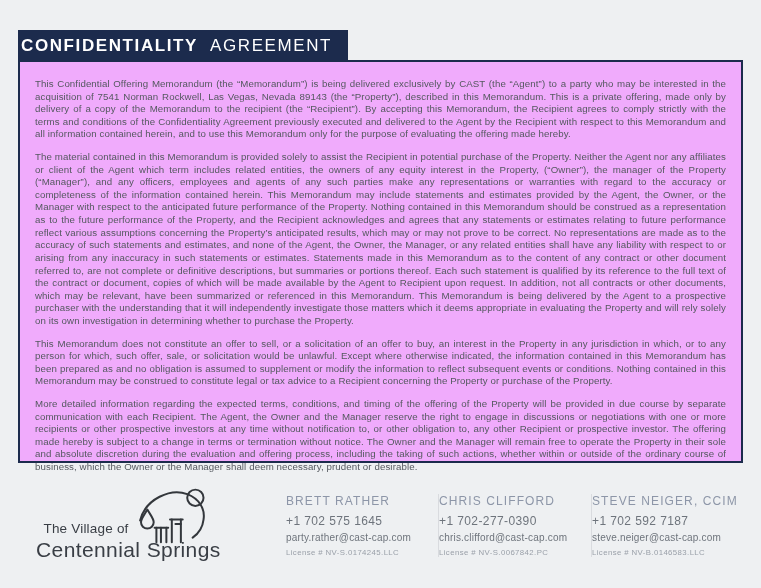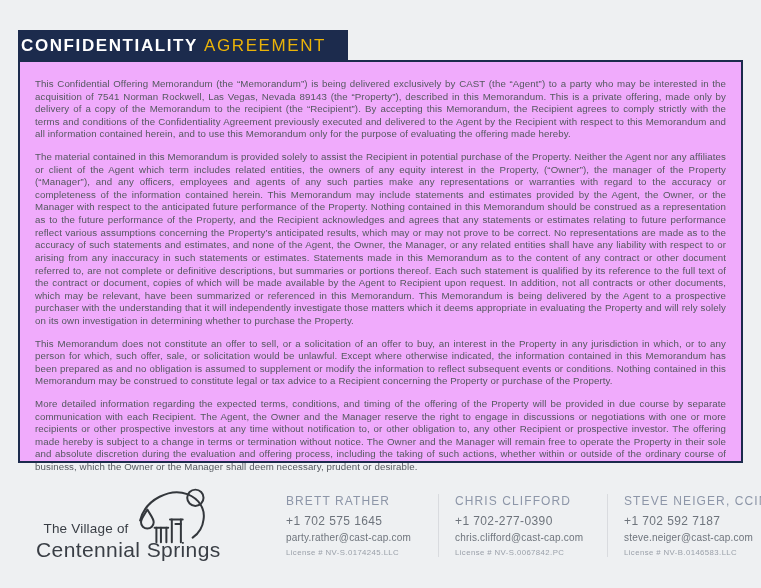--- a/index.html
+++ b/index.html
@@ -23,8 +23,8 @@
     letter-spacing:1.6px;text-transform:uppercase;
   }
   .header-bar .t-light{
-    color:#eab308;font-size:17px;font-weight:300;
-    letter-spacing:1.6px;text-transform:uppercase;margin-left:6px;
+    color:#ffffff;font-size:17px;font-weight:300;
+    letter-spacing:1.6px;text-transform:uppercase;margin-left:12px;
   }
   .content-box{
     position:absolute;left:18px;top:60px;

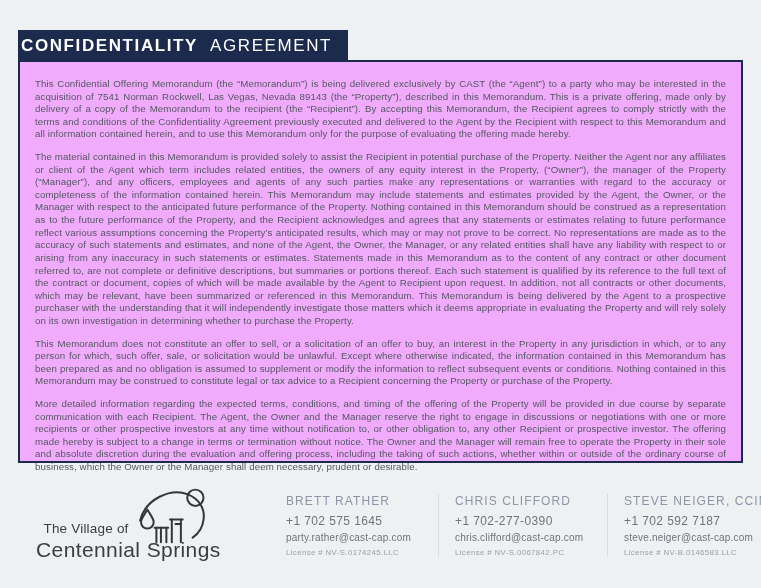--- a/index.html
+++ b/index.html
@@ -58,7 +58,6 @@
   .contact{width:142px;padding-right:10px;}
   .contact + .contact{
     border-left:1px solid #d9dbdf;
-    padding-left:16px;
   }
   .c-name{
     font-size:12px;font-weight:400;letter-spacing:1.1px;

